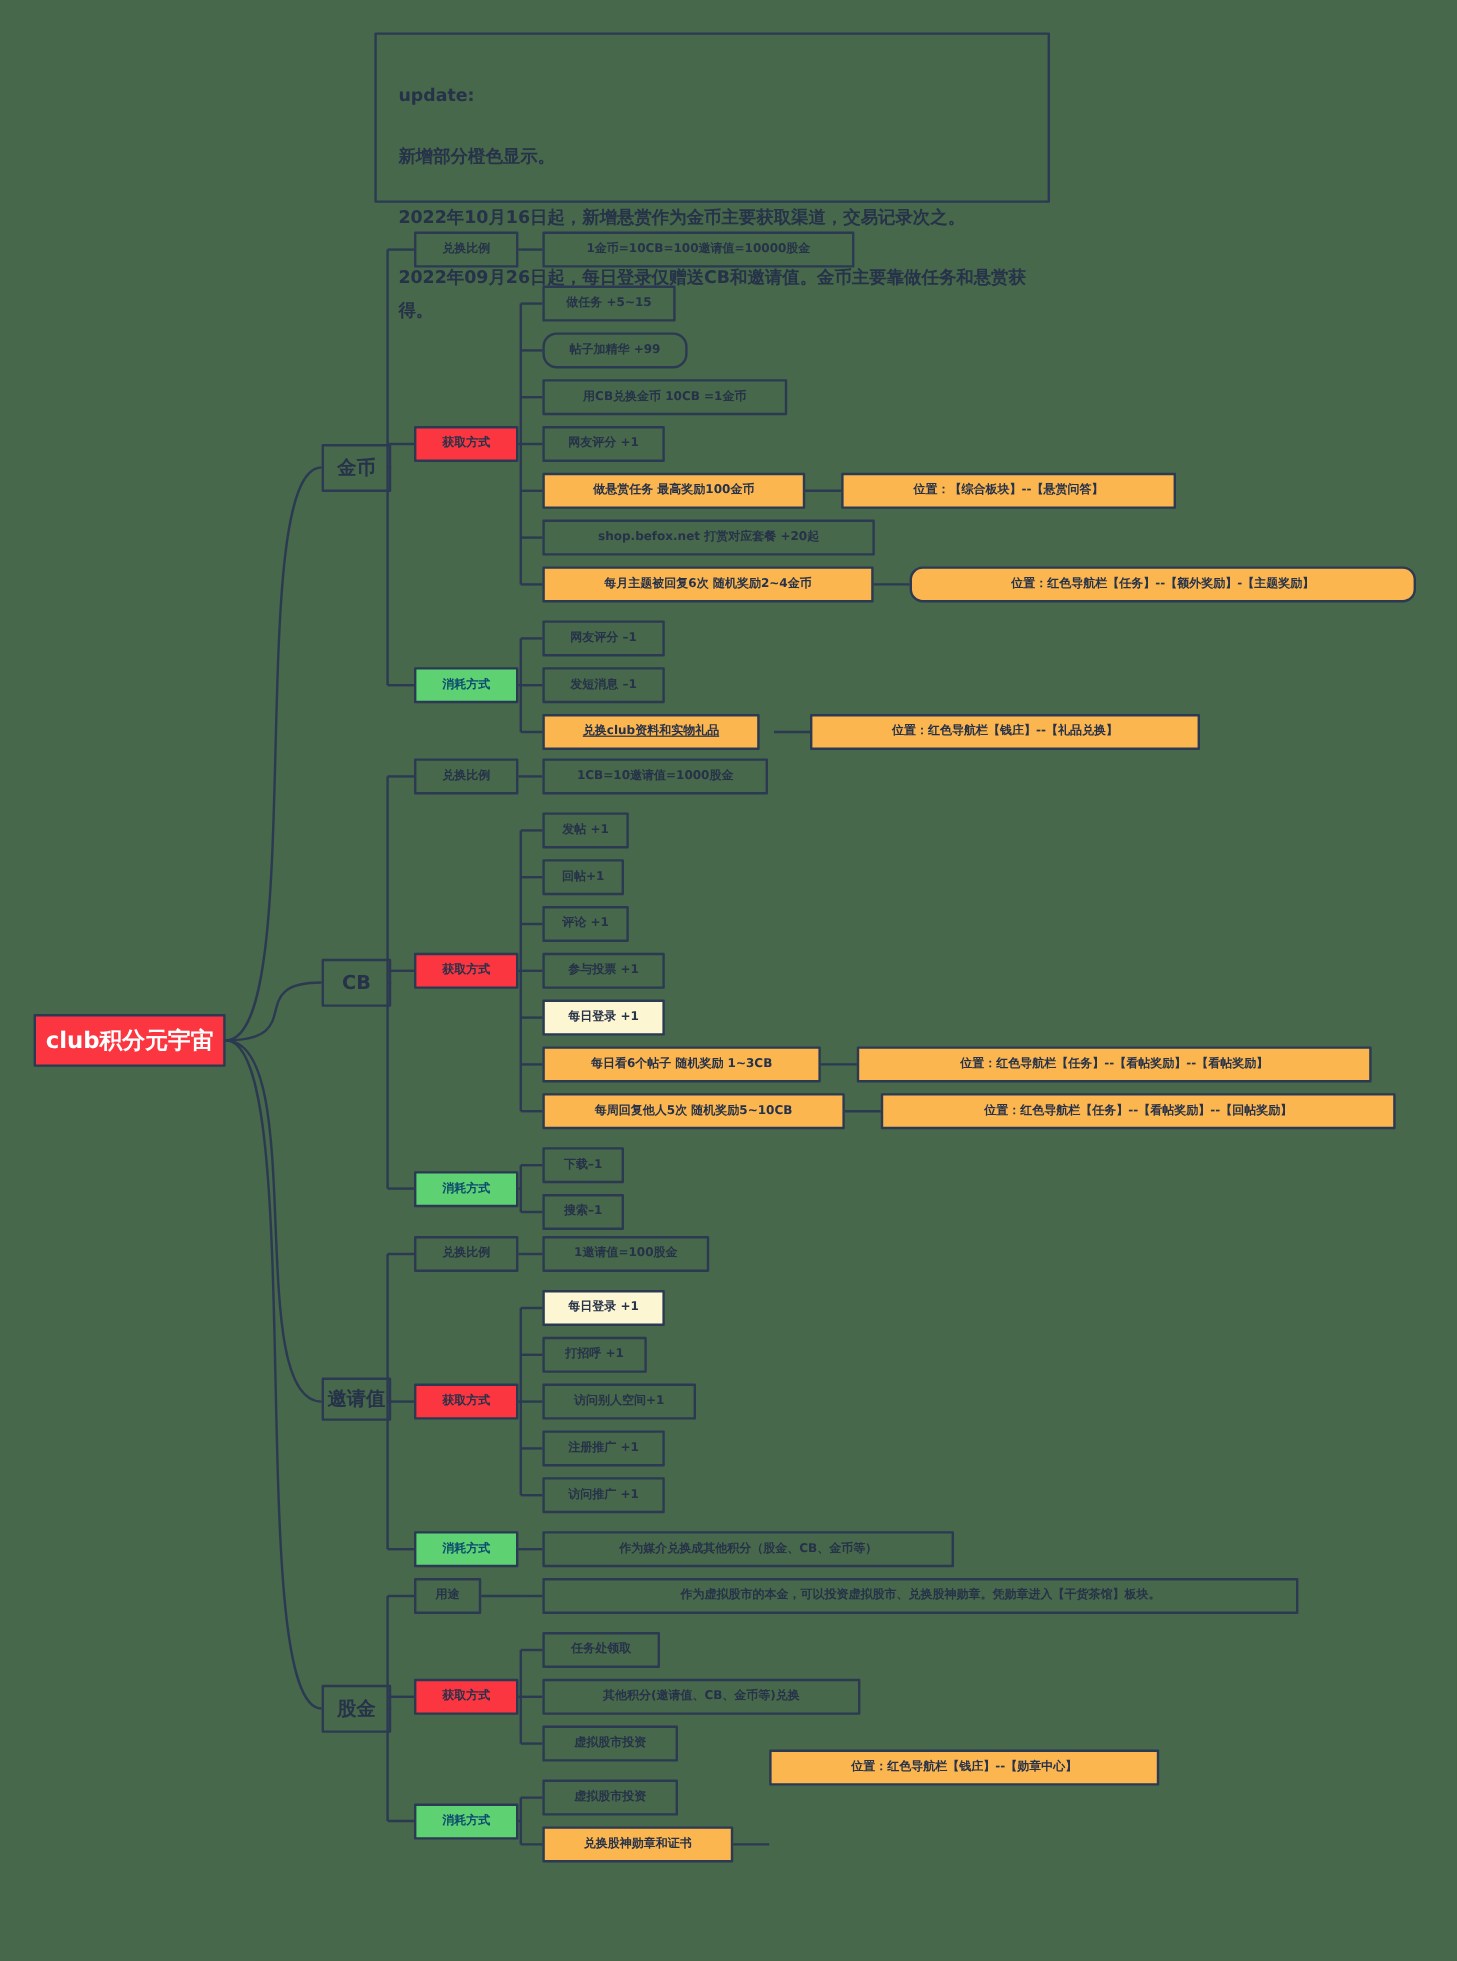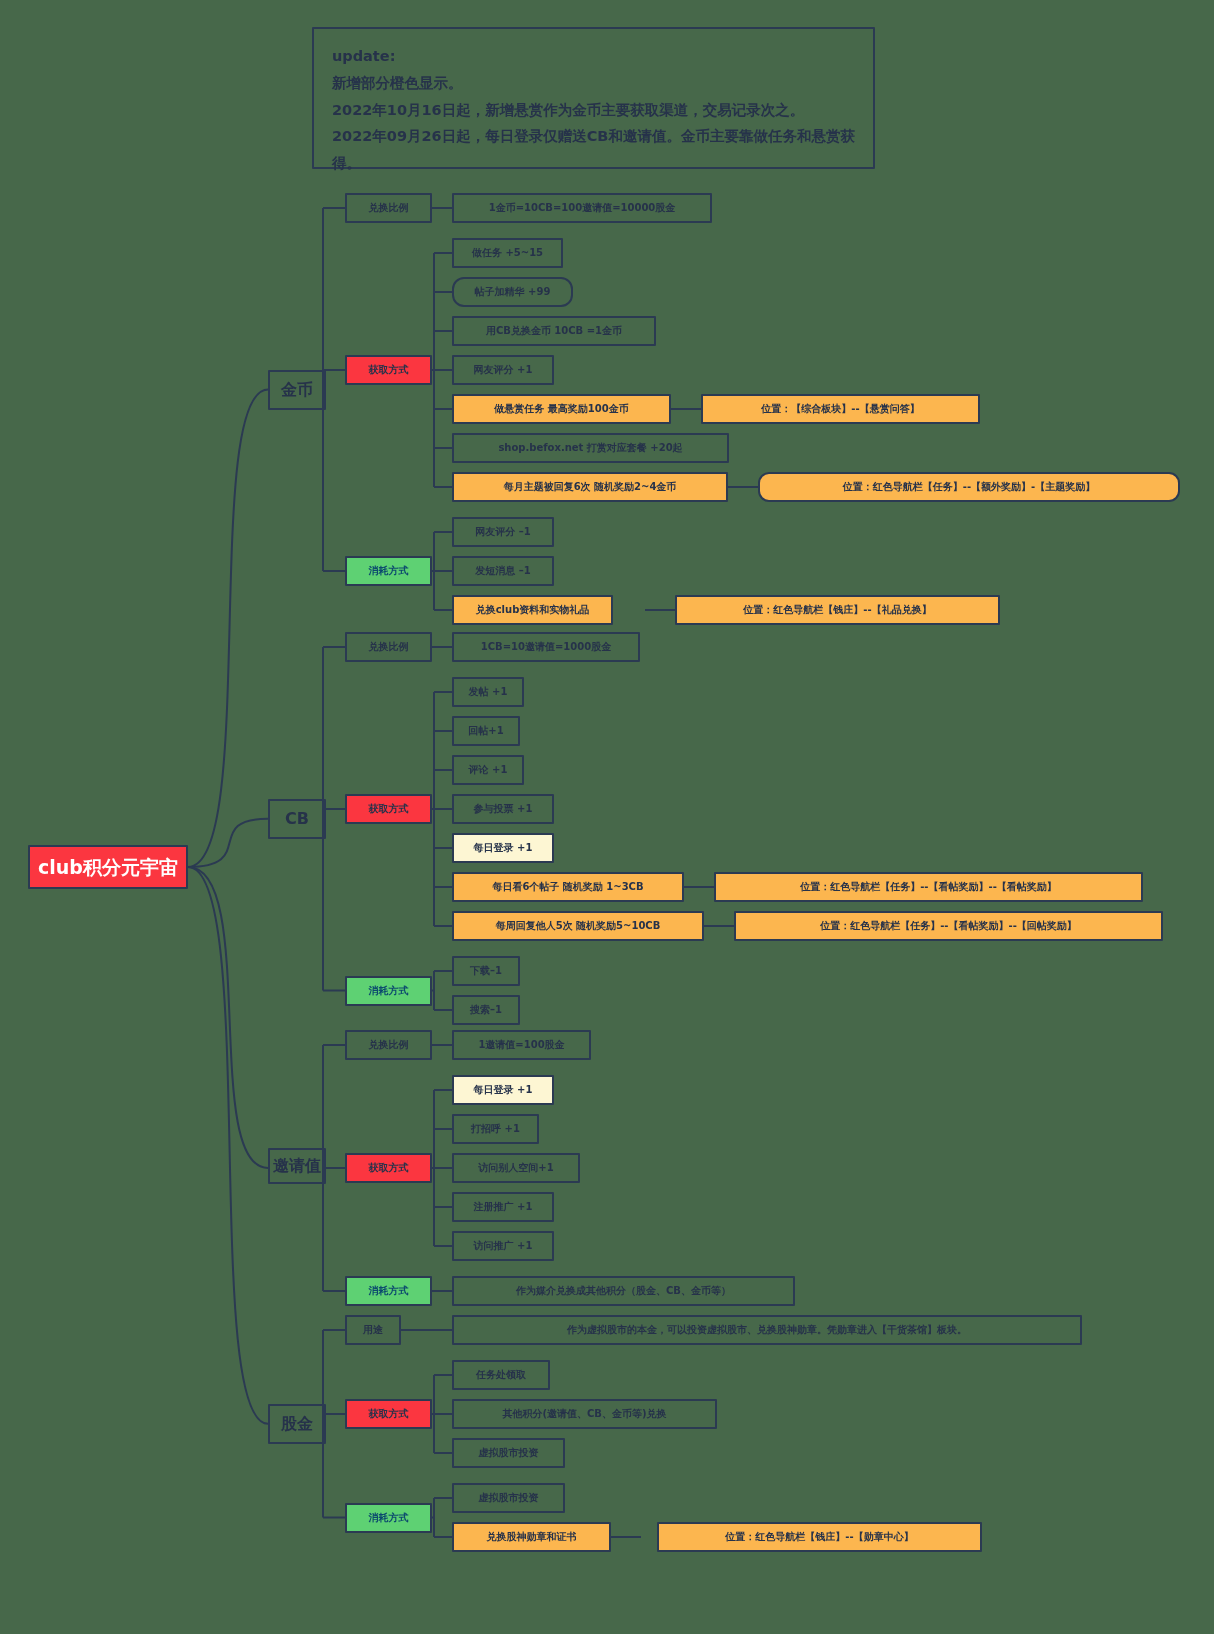--- a/index.html
+++ b/index.html
@@ -47,7 +47,7 @@
     color:#26324a;
     justify-content:flex-start;
   }
-  .note .ln{display:block;}
+  .note .ln{display:block;margin-top:24px;}
 </style>
 </head>
 <body>

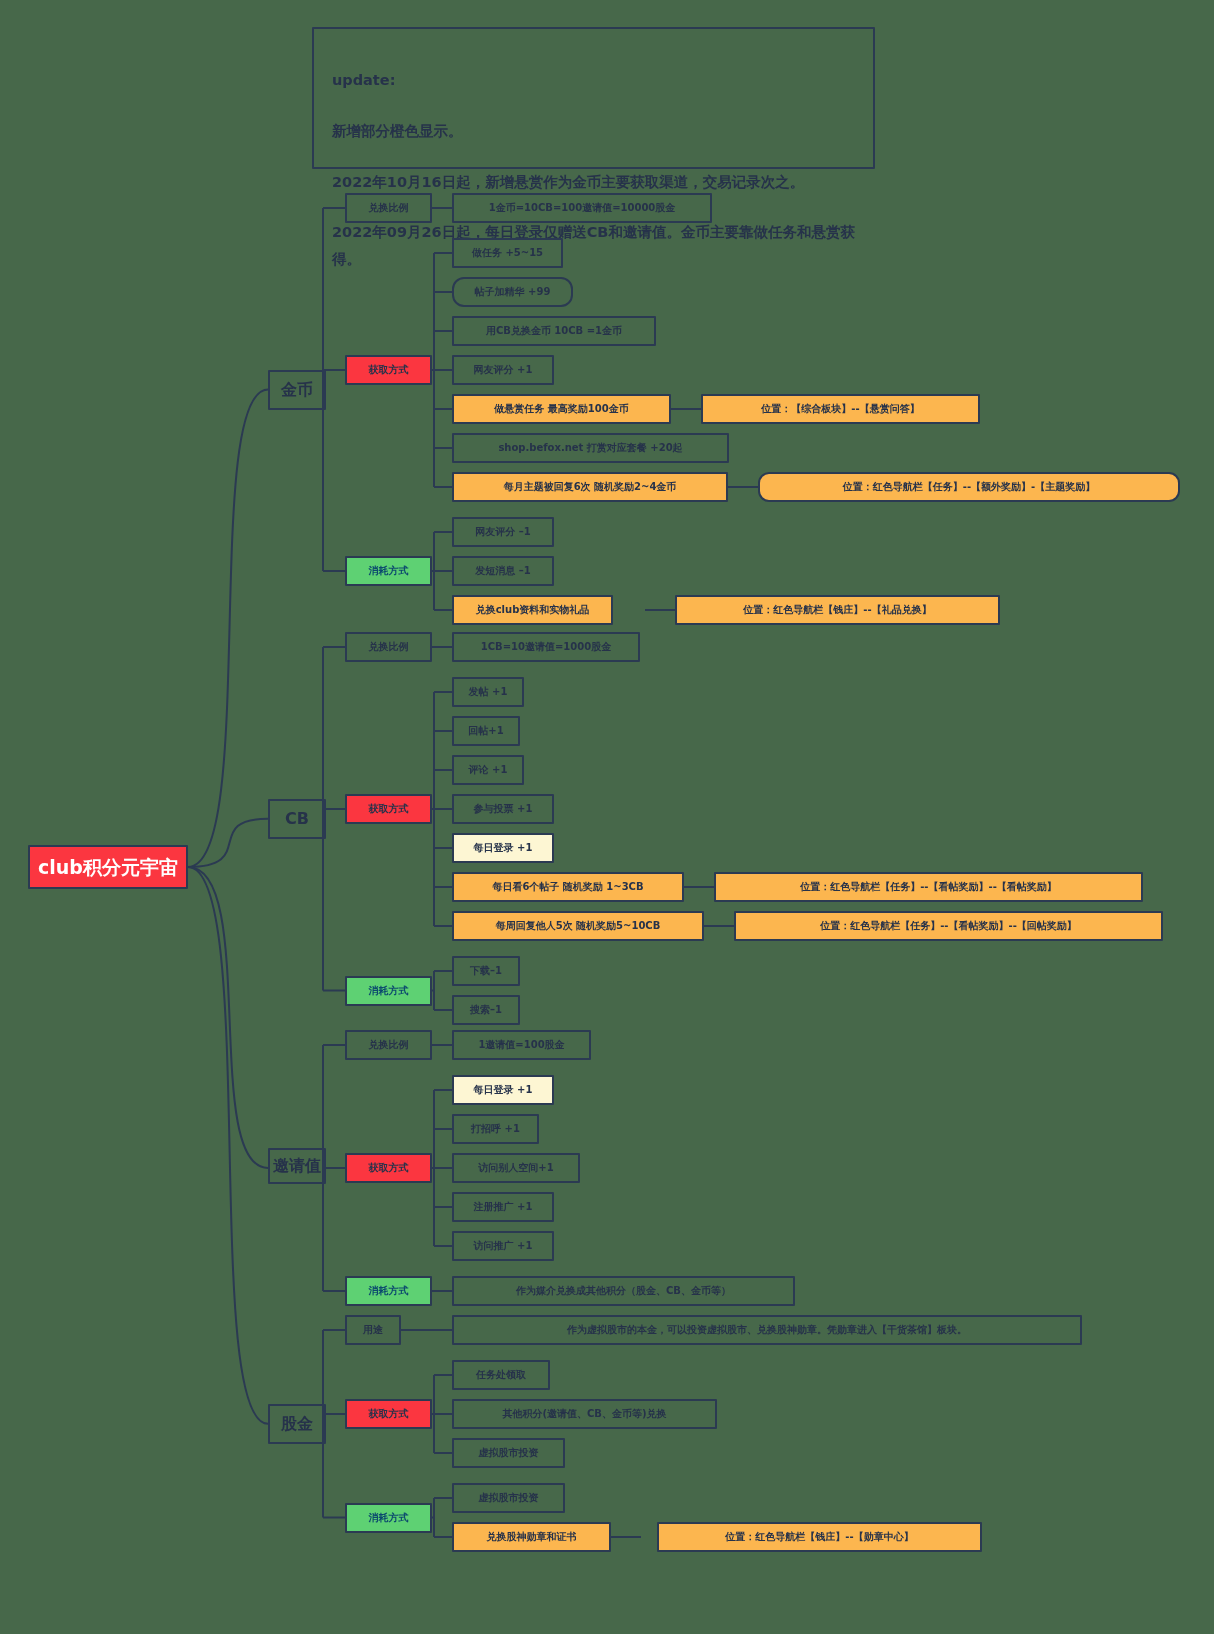--- a/index.html
+++ b/index.html
@@ -163,7 +163,7 @@
     <div class="node red" style="left: 345px; top: 355px; height: 30px; width: 87px;">获取方式</div>
     <div class="node plain" style="left: 452px; top: 517px; height: 30px; width: 102px;">网友评分 –1</div>
     <div class="node plain" style="left: 452px; top: 556px; height: 30px; width: 102px;">发短消息 –1</div>
-    <div class="node orange" style="left: 452px; top: 595px; height: 30px; width: 161px;">兑换club资料和实物礼品</div>
+    <div class="node orange" style="left: 452px; top: 595px; height: 30px; width: 181px; text-decoration: underline;">兑换club资料和实物礼品</div>
     <div class="node orange" style="left: 675px; top: 595px; height: 30px; width: 325px;">位置：红色导航栏【钱庄】--【礼品兑换】</div>
     <div class="node green" style="left: 345px; top: 556px; height: 30px; width: 87px;">消耗方式</div>
     <div class="node plain" style="left: 268px; top: 369.5px; height: 40px; width: 58px; font-size: 16px;">金币</div>

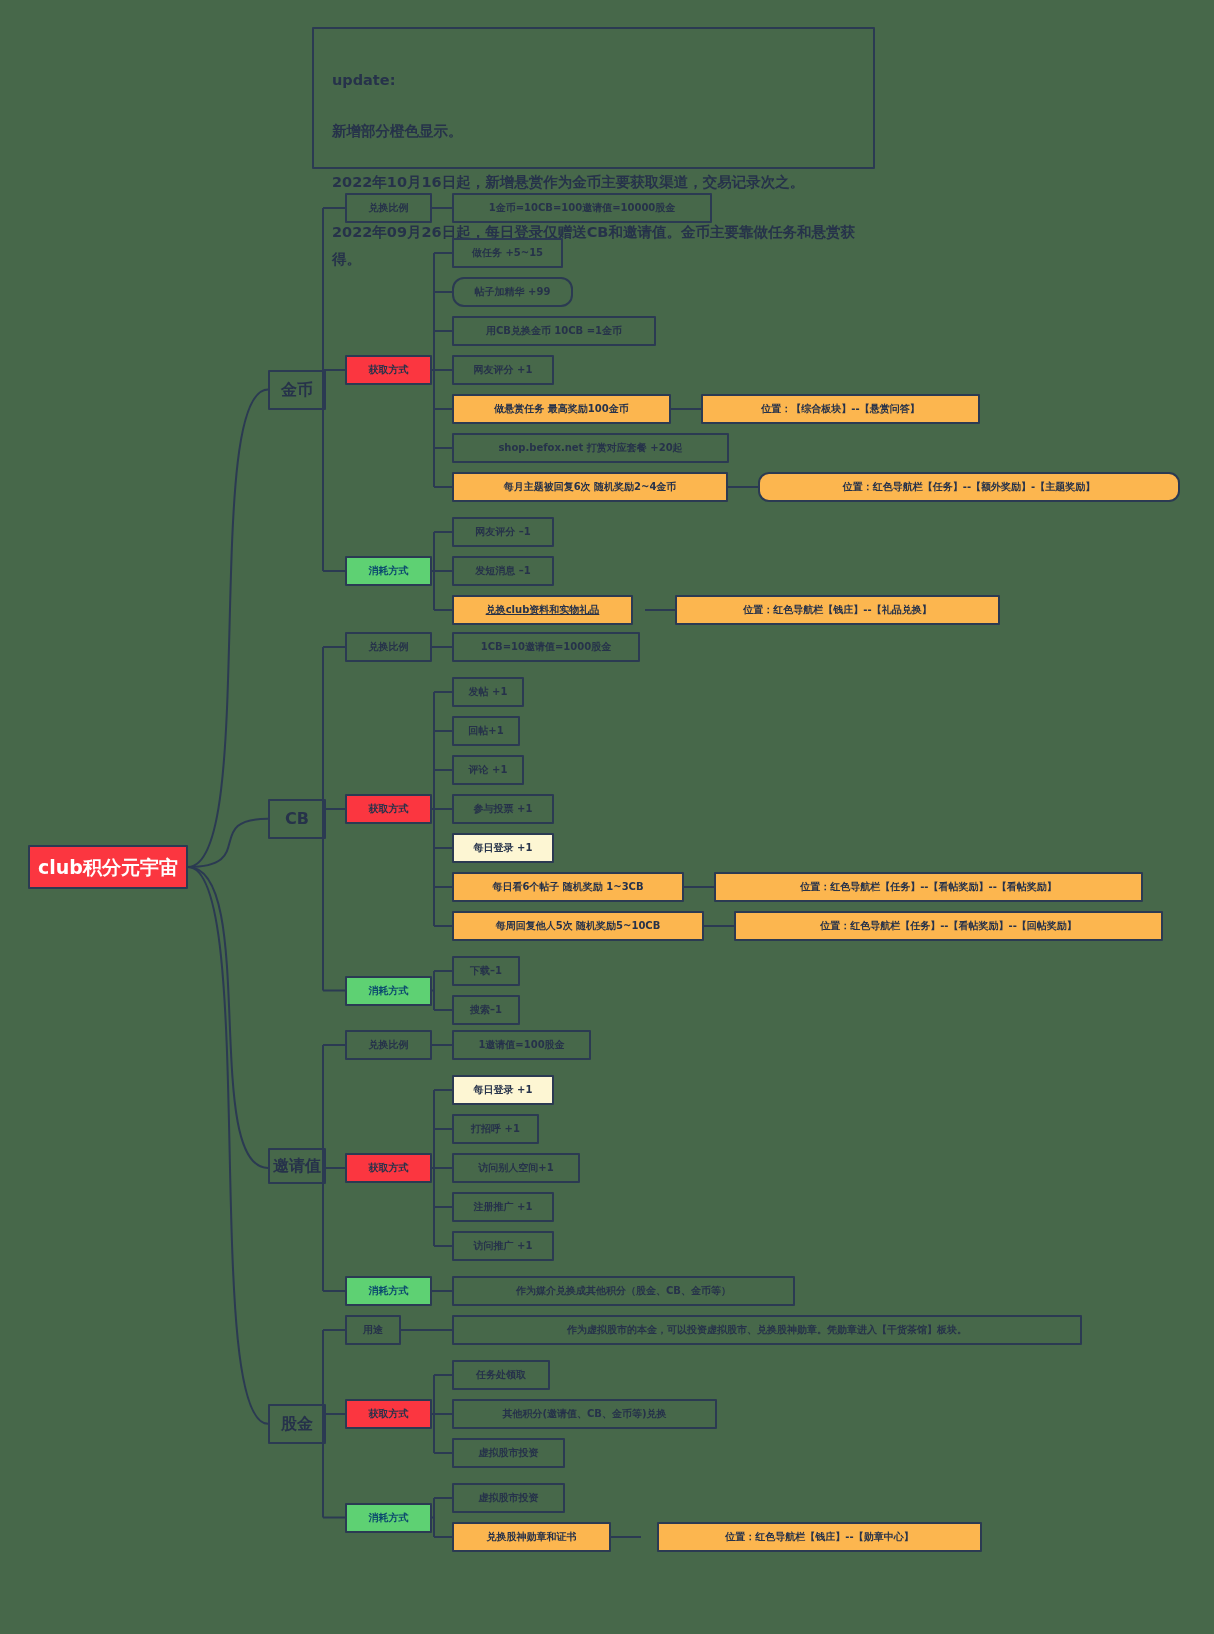--- a/index.html
+++ b/index.html
@@ -202,7 +202,7 @@
     <div class="node red" style="left: 345px; top: 1399px; height: 30px; width: 87px;">获取方式</div>
     <div class="node plain" style="left: 452px; top: 1483px; height: 30px; width: 113px;">虚拟股市投资</div>
     <div class="node orange" style="left: 452px; top: 1522px; height: 30px; width: 159px;">兑换股神勋章和证书</div>
-    <div class="node orange" style="left: 641px; top: 1522px; height: 30px; width: 325px; margin-left: 16px;">位置：红色导航栏【钱庄】--【勋章中心】</div>
+    <div class="node orange" style="left: 641px; top: 1458px; height: 30px; width: 325px;">位置：红色导航栏【钱庄】--【勋章中心】</div>
     <div class="node green" style="left: 345px; top: 1502.5px; height: 30px; width: 87px;">消耗方式</div>
     <div class="node plain" style="left: 268px; top: 1403.75px; height: 40px; width: 58px; font-size: 16px;">股金</div>
     <div class="node root" style="left: 28px; top: 845px; height: 44px; width: 160px; font-size: 19px;">club积分元宇宙</div>

